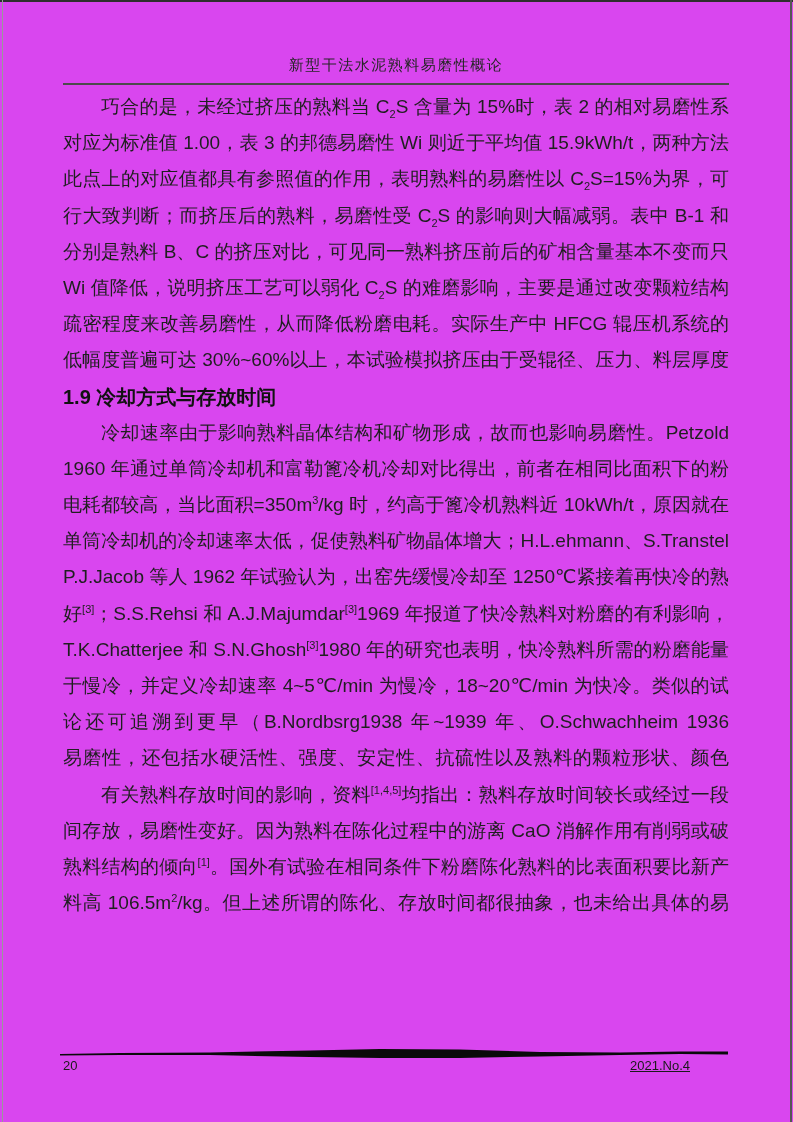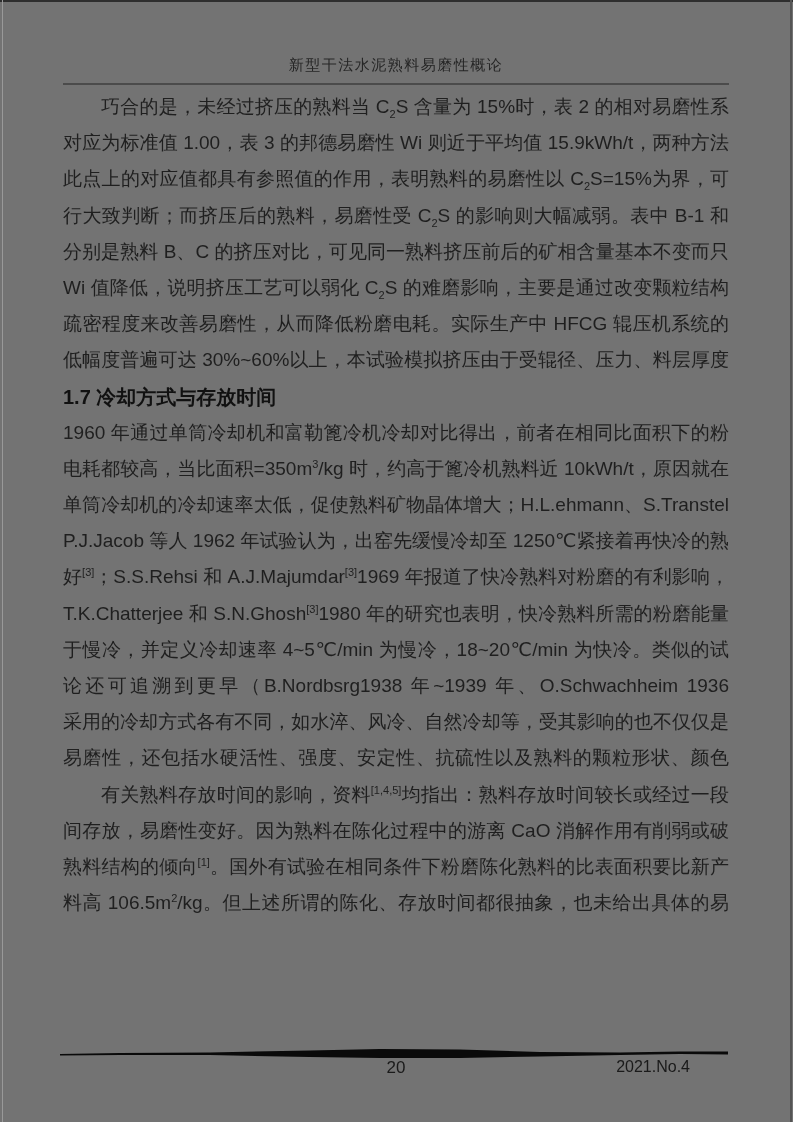--- a/index.html
+++ b/index.html
@@ -5,7 +5,7 @@
   html,body { margin:0; padding:0; background:#e8e8e8; }
   .page {
     position:relative; width:793px; height:1122px; margin:0 auto;
-    background:#737373; overflow:hidden;
+    background:#d946ef; overflow:hidden;
     font-family:"Liberation Sans","DejaVu Sans",sans-serif;
     color:#1f1f1f;
     -webkit-font-smoothing:antialiased;

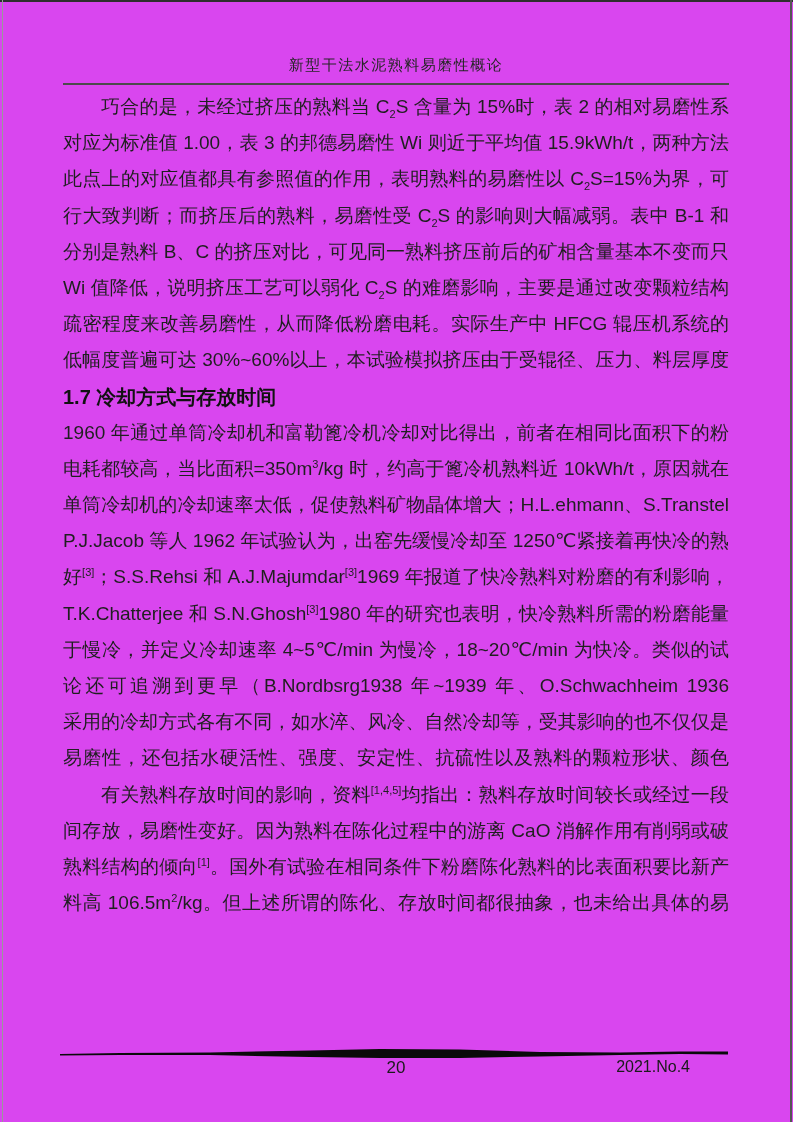--- a/index.html
+++ b/index.html
@@ -69,7 +69,7 @@
       <div class="line"><span class="it">Wi</span> 值降低，说明挤压工艺可以弱化 C<sub>2</sub>S 的难磨影响，主要是通过改变颗粒结构的</div>
       <div class="line">疏密程度来改善易磨性，从而降低粉磨电耗。实际生产中 HFCG 辊压机系统的降</div>
       <div class="line">低幅度普遍可达 30%~60%以上，本试验模拟挤压由于受辊径、压力、料层厚度和</div>
-      <div class="line heading">1.7 冷却方式与存放时间</div>
+      <div class="line heading">1.9 冷却方式与存放时间</div>
       <div class="line">1960 年通过单筒冷却机和富勒篦冷机冷却对比得出，前者在相同比面积下的粉磨</div>
       <div class="line">电耗都较高，当比面积=350m<sup>3</sup>/kg 时，约高于篦冷机熟料近 10kWh/t，原因就在于</div>
       <div class="line">单筒冷却机的冷却速率太低，促使熟料矿物晶体增大；H.L.ehmann、S.Transtel 和</div>

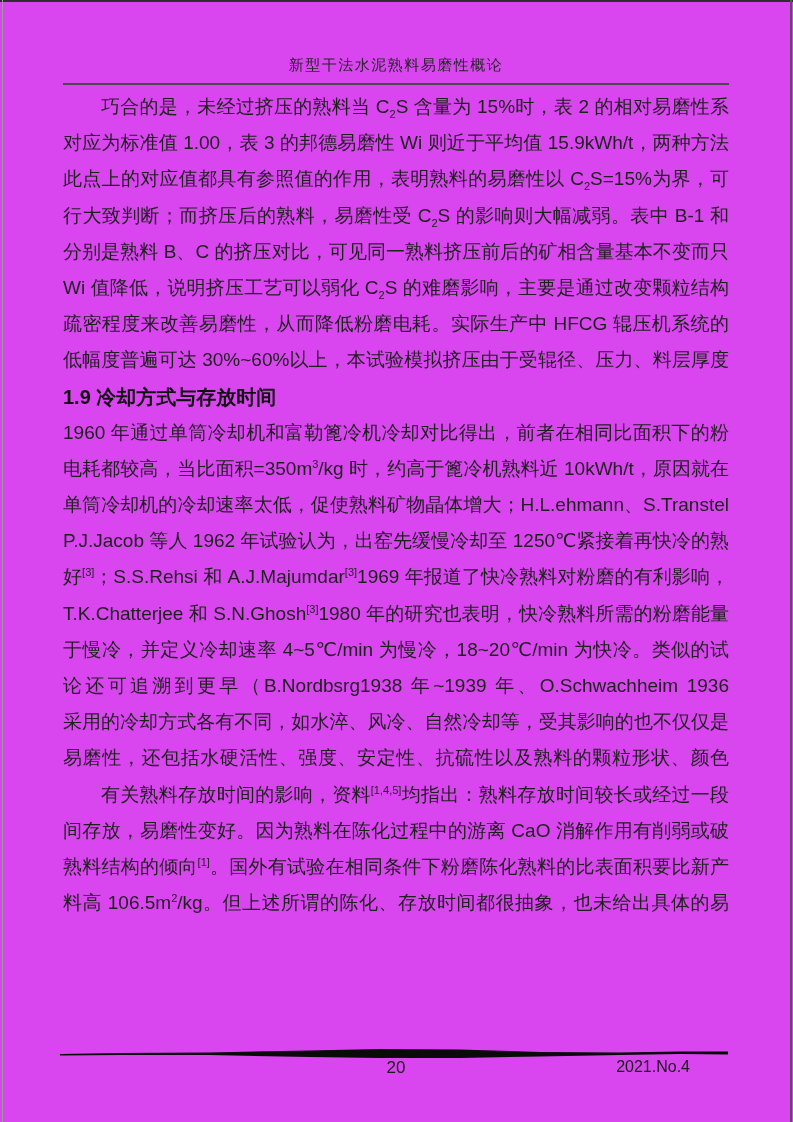--- a/index.html
+++ b/index.html
@@ -70,6 +70,7 @@
       <div class="line">疏密程度来改善易磨性，从而降低粉磨电耗。实际生产中 HFCG 辊压机系统的降</div>
       <div class="line">低幅度普遍可达 30%~60%以上，本试验模拟挤压由于受辊径、压力、料层厚度和</div>
       <div class="line heading">1.9 冷却方式与存放时间</div>
+      <div class="line indent">冷却速率由于影响熟料晶体结构和矿物形成，故而也影响易磨性。Petzold </div>
       <div class="line">1960 年通过单筒冷却机和富勒篦冷机冷却对比得出，前者在相同比面积下的粉磨</div>
       <div class="line">电耗都较高，当比面积=350m<sup>3</sup>/kg 时，约高于篦冷机熟料近 10kWh/t，原因就在于</div>
       <div class="line">单筒冷却机的冷却速率太低，促使熟料矿物晶体增大；H.L.ehmann、S.Transtel 和</div>

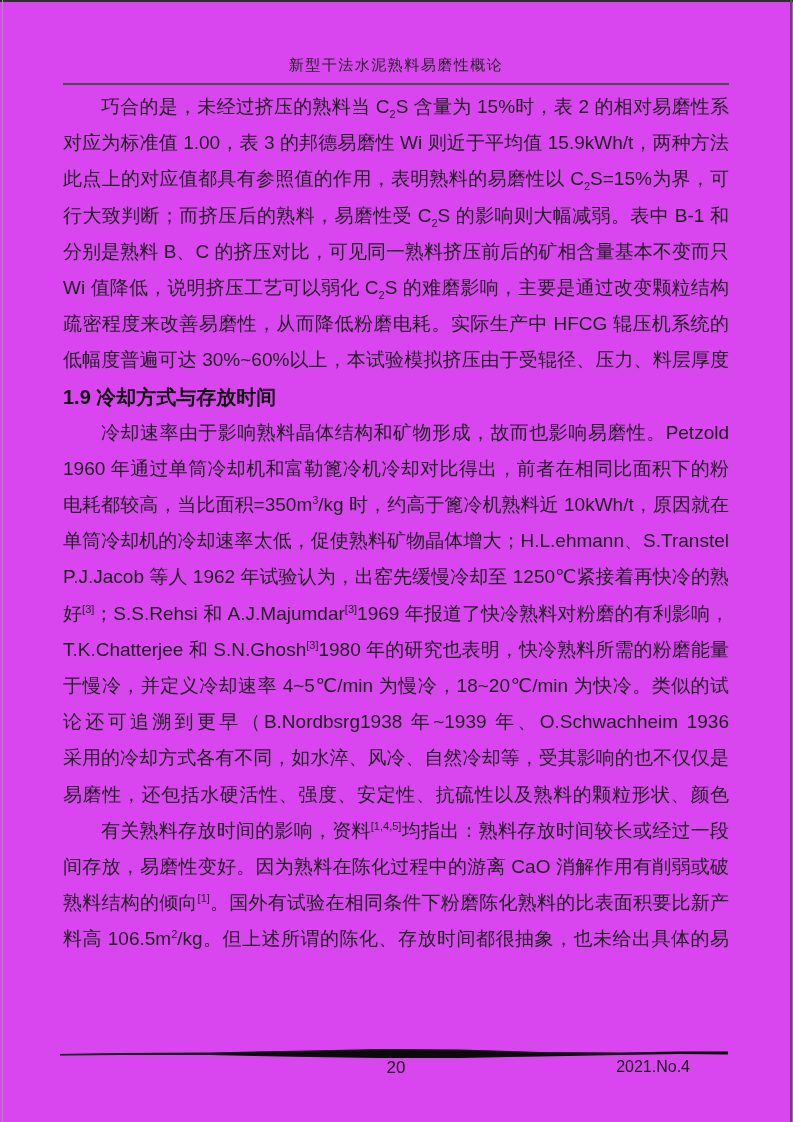--- a/index.html
+++ b/index.html
@@ -79,7 +79,6 @@
       <div class="line">T.K.Chatterjee 和 S.N.Ghosh<sup>[3]</sup>1980 年的研究也表明，快冷熟料所需的粉磨能量小</div>
       <div class="line">于慢冷，并定义冷却速率 4~5℃/min 为慢冷，18~20℃/min 为快冷。类似的试验结</div>
       <div class="line">论还可追溯到更早（B.Nordbsrg1938 年~1939 年、O.Schwachheim 1936 年），只是</div>
-      <div class="line">采用的冷却方式各有不同，如水淬、风冷、自然冷却等，受其影响的也不仅仅是</div>
       <div class="line">易磨性，还包括水硬活性、强度、安定性、抗硫性以及熟料的颗粒形状、颜色等。</div>
       <div class="line indent">有关熟料存放时间的影响，资料<sup>[1,4,5]</sup>均指出：熟料存放时间较长或经过一段时</div>
       <div class="line">间存放，易磨性变好。因为熟料在陈化过程中的游离 CaO 消解作用有削弱或破坏</div>

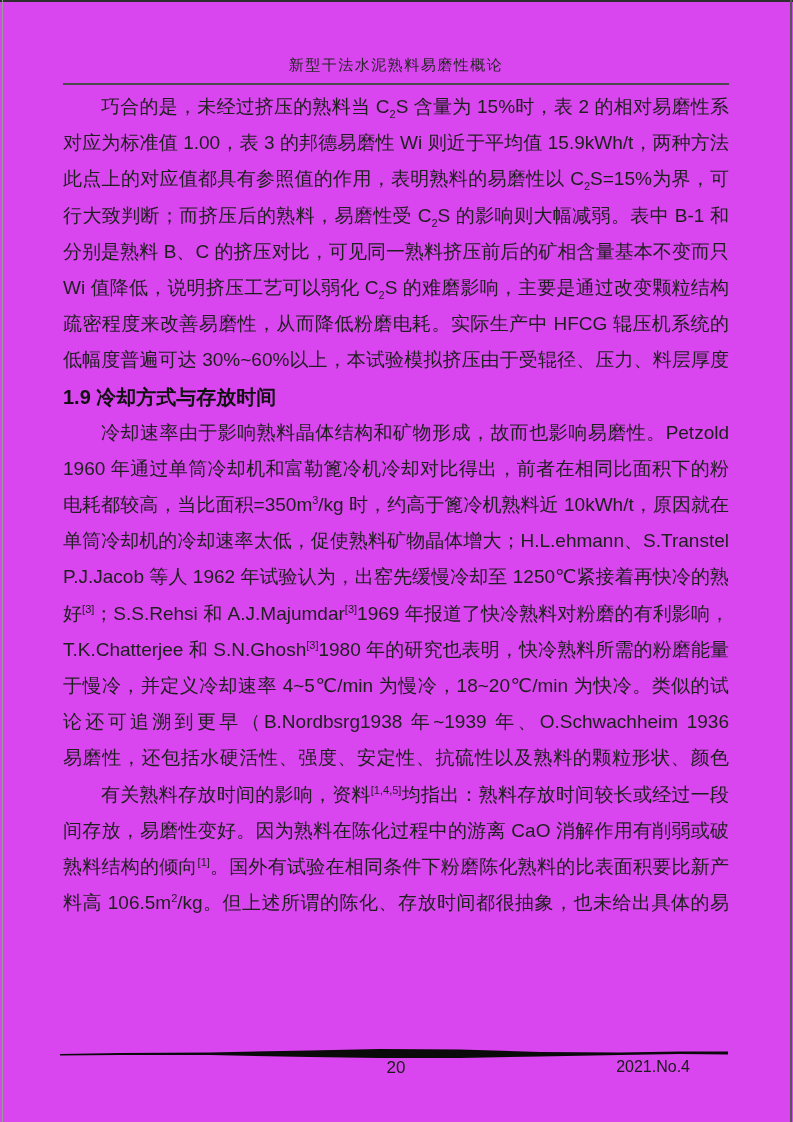--- a/index.html
+++ b/index.html
@@ -41,8 +41,8 @@
 
   .footer-rule-svg { position:absolute; left:60px; top:1045px; width:670px; height:20px; }
   .footer-page {
-    position:absolute; left:63px; top:1058px; width:666px; text-align:center;
-    font-size:17px; color:#1a1a1a;
+    position:absolute; left:63px; top:1058px; width:666px; 
+    font-size:13px; color:#1a1a1a;
   }
   .footer-issue {
     position:absolute; top:1058px; right:103px;

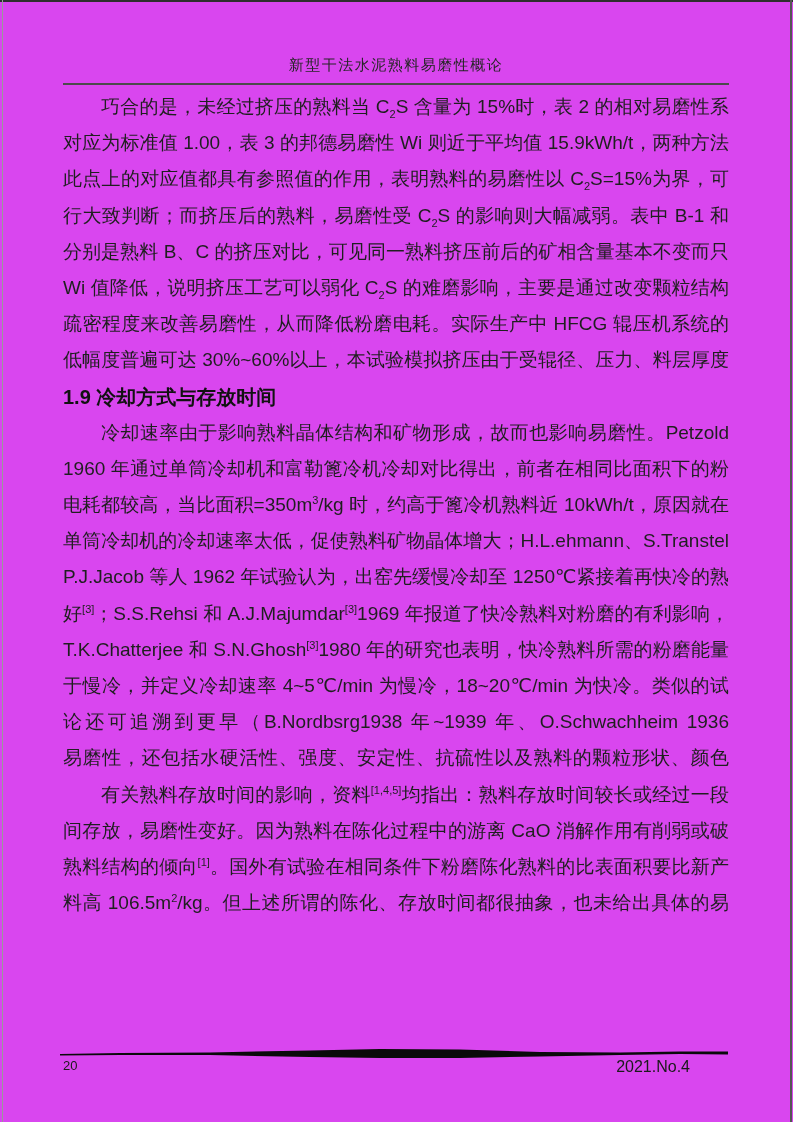--- a/index.html
+++ b/index.html
@@ -46,7 +46,7 @@
   }
   .footer-issue {
     position:absolute; top:1058px; right:103px;
-    font-size:16px; color:#1a1a1a;
+    font-size:13px; color:#1a1a1a;text-decoration:underline;
   }
 </style>
 </head>

